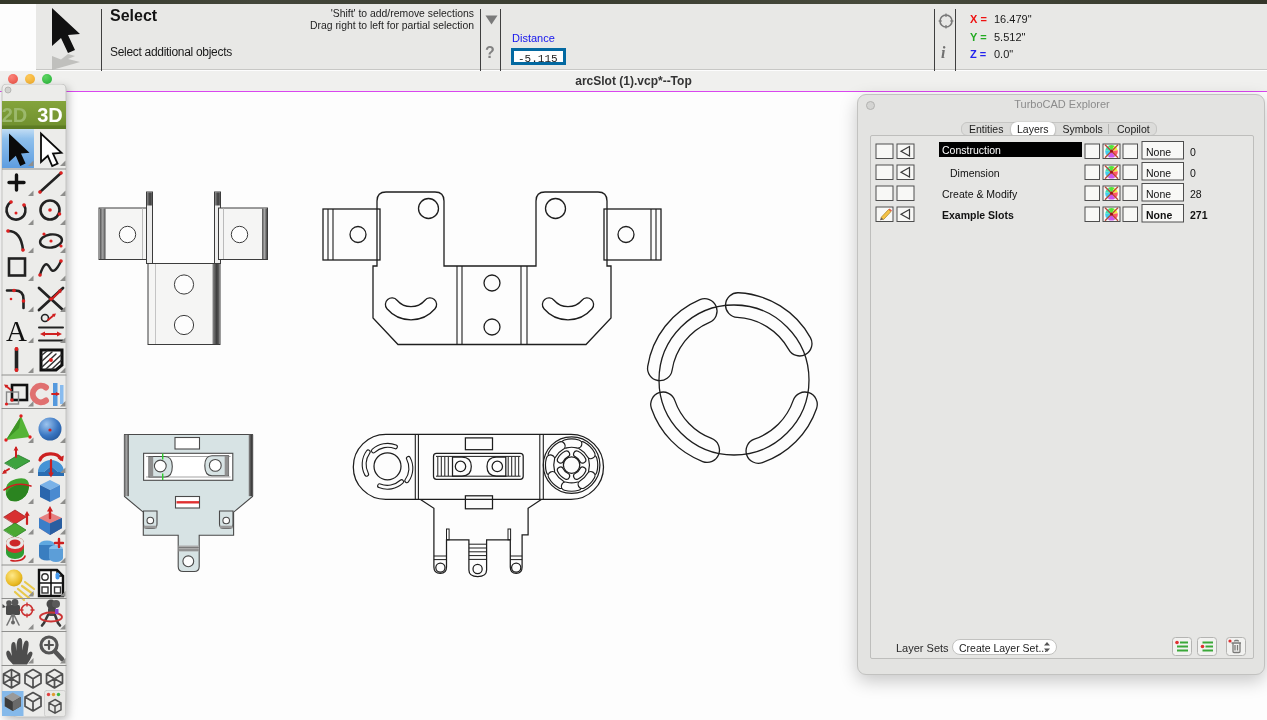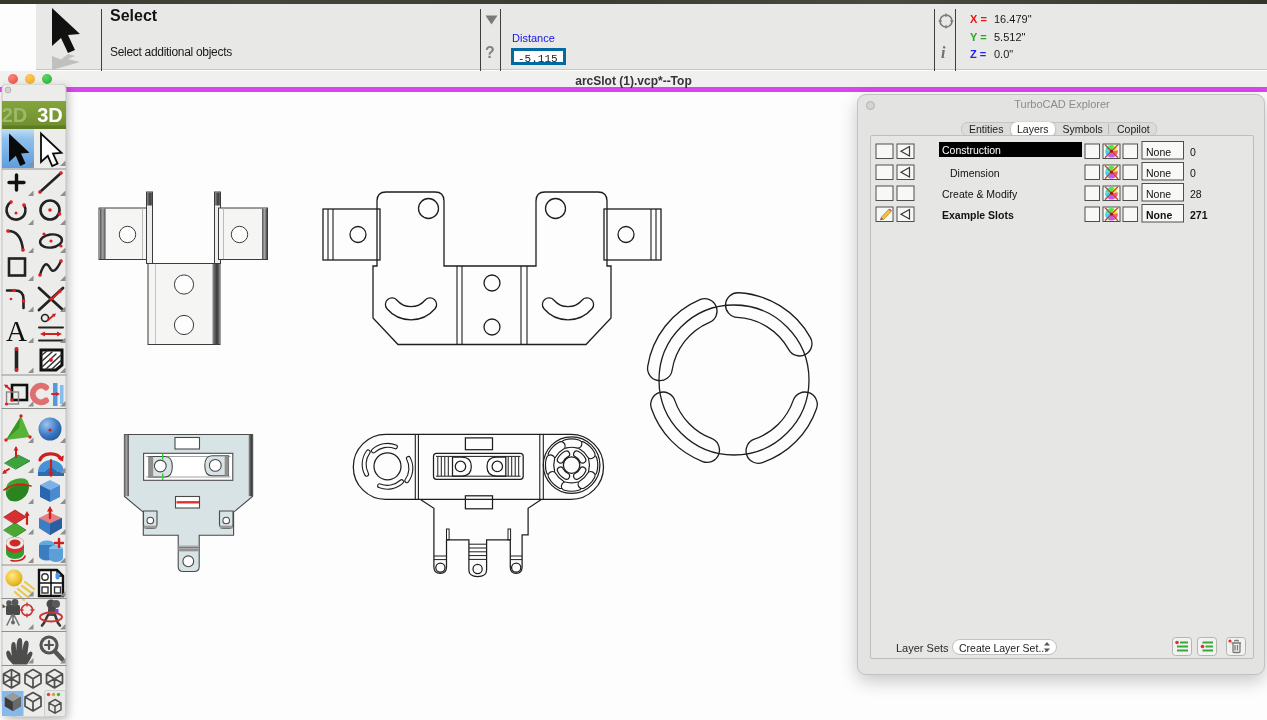--- a/index.html
+++ b/index.html
@@ -24,6 +24,7 @@
     <div class="vsep" style="left:65px"></div>
     <div class="abs" style="left:74px;top:3px;font-size:16px;font-weight:bold;color:#141414;">Select</div>
     <div class="abs" style="left:74px;top:41px;font-size:12px;letter-spacing:-0.3px;color:#1a1a1a;">Select additional objects</div>
+    <div class="abs" style="left:190px;top:4px;width:248px;text-align:right;font-size:10.4px;color:#1e1e1e;line-height:12.4px;">'Shift' to add/remove selections<br>Drag right to left for partial selection</div>
     <div class="vsep" style="left:444px"></div>
     <svg class="abs" style="left:449px;top:11px" width="13" height="10" viewBox="0 0 13 10">
         <path d="M0.5,0.5 L12.5,0.5 L6.5,9.5 Z" fill="#7a7a7a"></path>

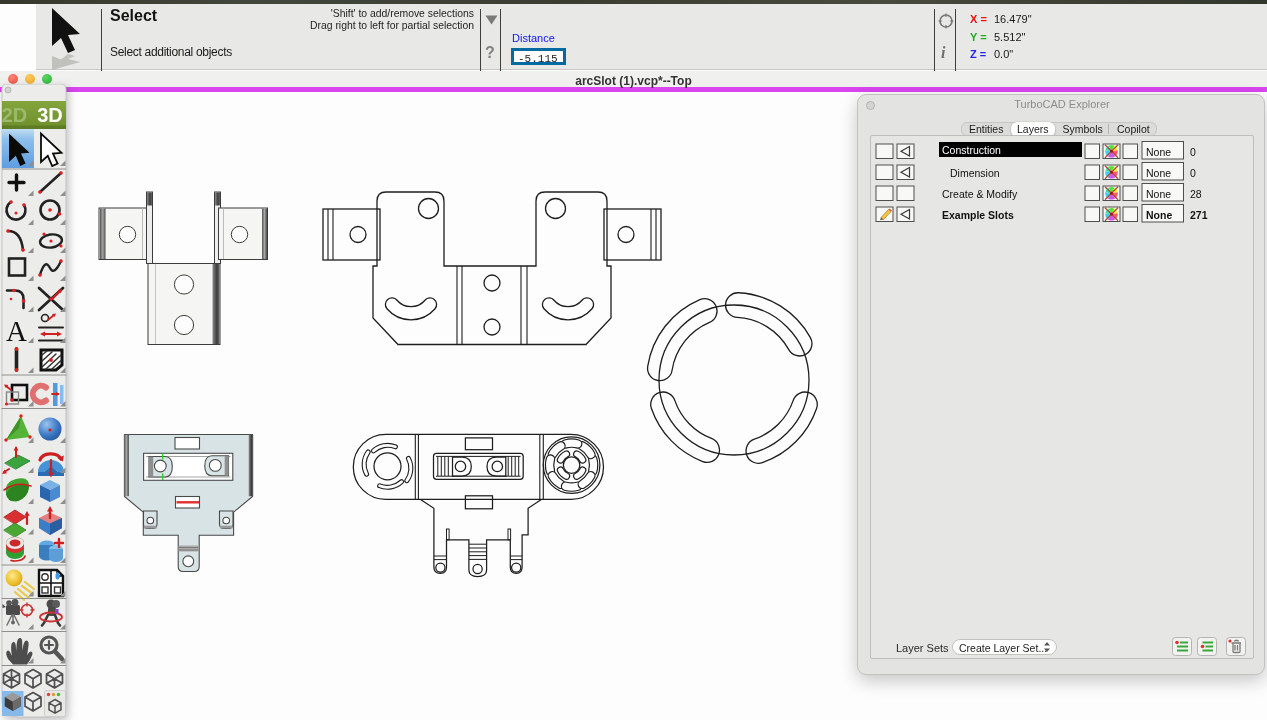--- a/index.html
+++ b/index.html
@@ -48,7 +48,7 @@
     <div class="abs" style="left:958px;top:44px;font-size:11px;color:#1a1a1a;">0.0"</div>
   </div>
 
-  <div class="abs" style="left:0;top:71px;width:1267px;height:21px;background:#f0f0ee;border-bottom:5px solid #d946ef;">
+  <div class="abs" style="left:0;top:71px;width:1267px;height:21px;background:#f0f0ee;border-bottom:1px solid #d946ef;">
     <div class="abs" style="left:8px;top:3px;width:10px;height:10px;border-radius:50%;background:radial-gradient(circle at 35% 30%,#f98379,#ee4d41);"></div>
     <div class="abs" style="left:25px;top:3px;width:10px;height:10px;border-radius:50%;background:radial-gradient(circle at 35% 30%,#fcc85a,#f3ab27);"></div>
     <div class="abs" style="left:42px;top:3px;width:10px;height:10px;border-radius:50%;background:radial-gradient(circle at 35% 30%,#5fd463,#24b437);"></div>

